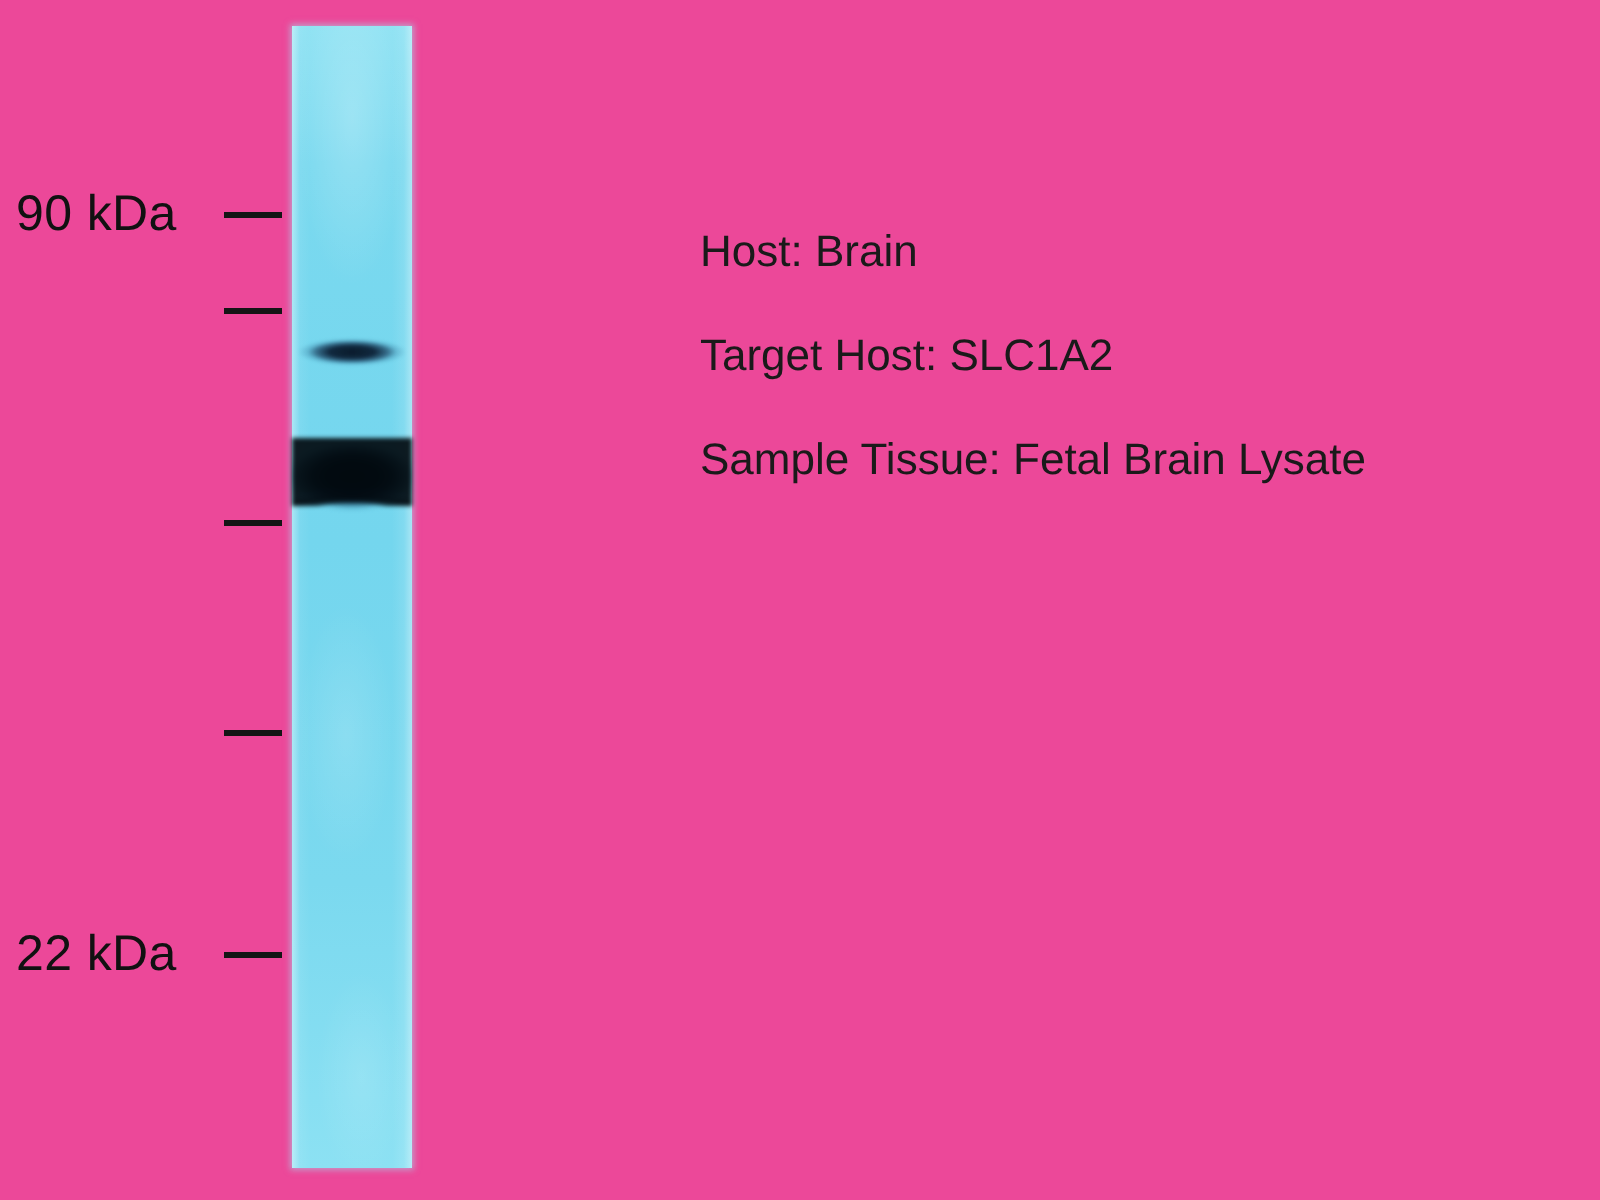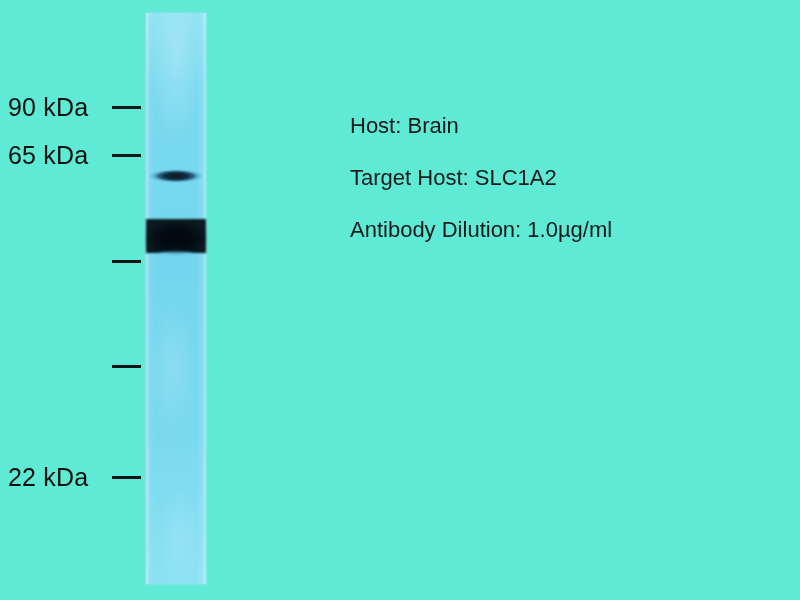--- a/index.html
+++ b/index.html
@@ -15,7 +15,7 @@
     position: relative;
     width: 800px;
     height: 600px;
-    background: #5eead4;
+    background: #ec4899;
     overflow: hidden;
   }
 

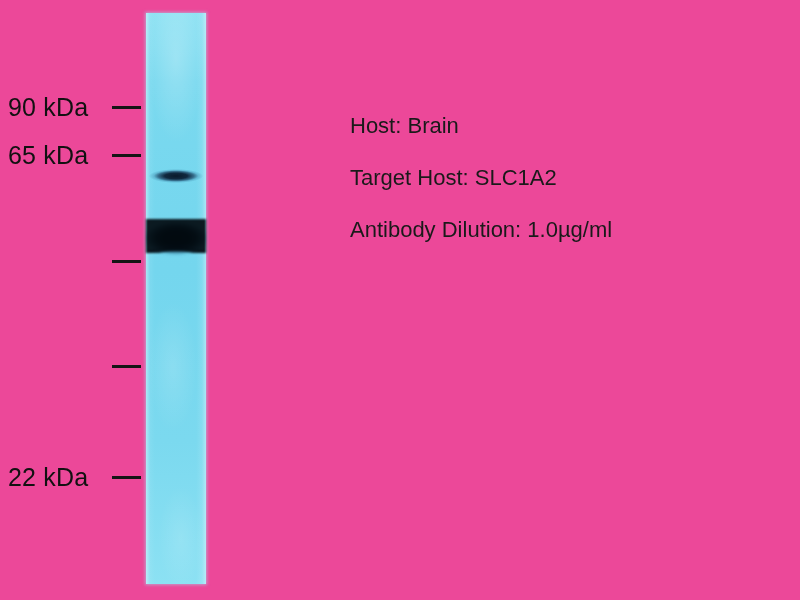--- a/index.html
+++ b/index.html
@@ -156,7 +156,6 @@
     </div>
 
     <div class="marker" style="top:138px">
-      <span class="marker-label">65 kDa</span>
       <span class="marker-tick"></span>
     </div>
 

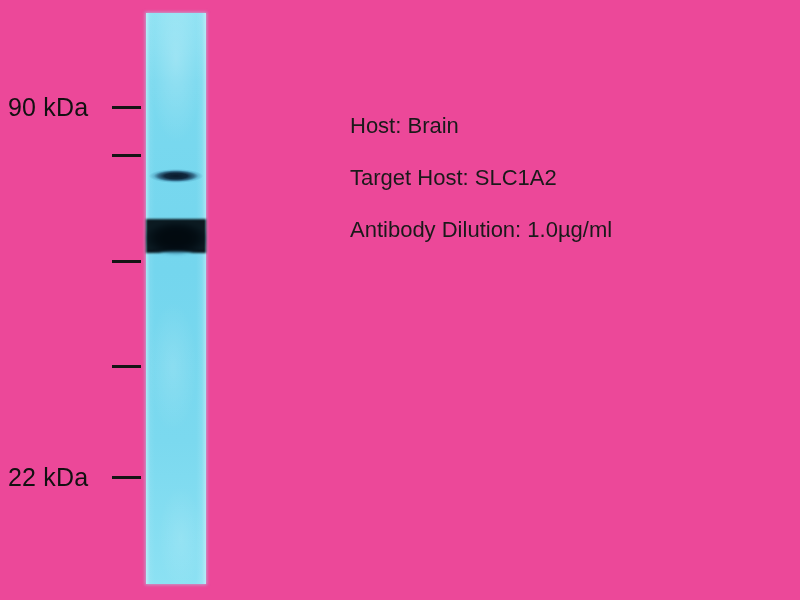--- a/index.html
+++ b/index.html
@@ -184,6 +184,7 @@
   <div id="info">
     <div class="info-line">Host: Brain</div>
     <div class="info-line">Target Host: SLC1A2</div>
+    <div class="info-line">Sample Tissue: Fetal Brain Lysate</div>
     <div class="info-line">Antibody Dilution: 1.0µg/ml</div>
   </div>
 

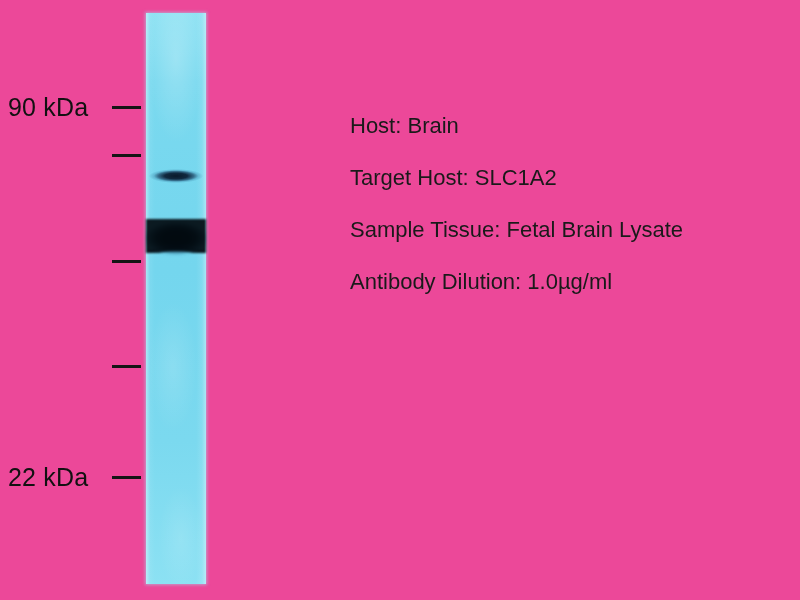--- a/index.html
+++ b/index.html
@@ -185,7 +185,6 @@
     <div class="info-line">Host: Brain</div>
     <div class="info-line">Target Host: SLC1A2</div>
     <div class="info-line">Sample Tissue: Fetal Brain Lysate</div>
-    <div class="info-line">Antibody Dilution: 1.0µg/ml</div>
   </div>
 
 </div>

